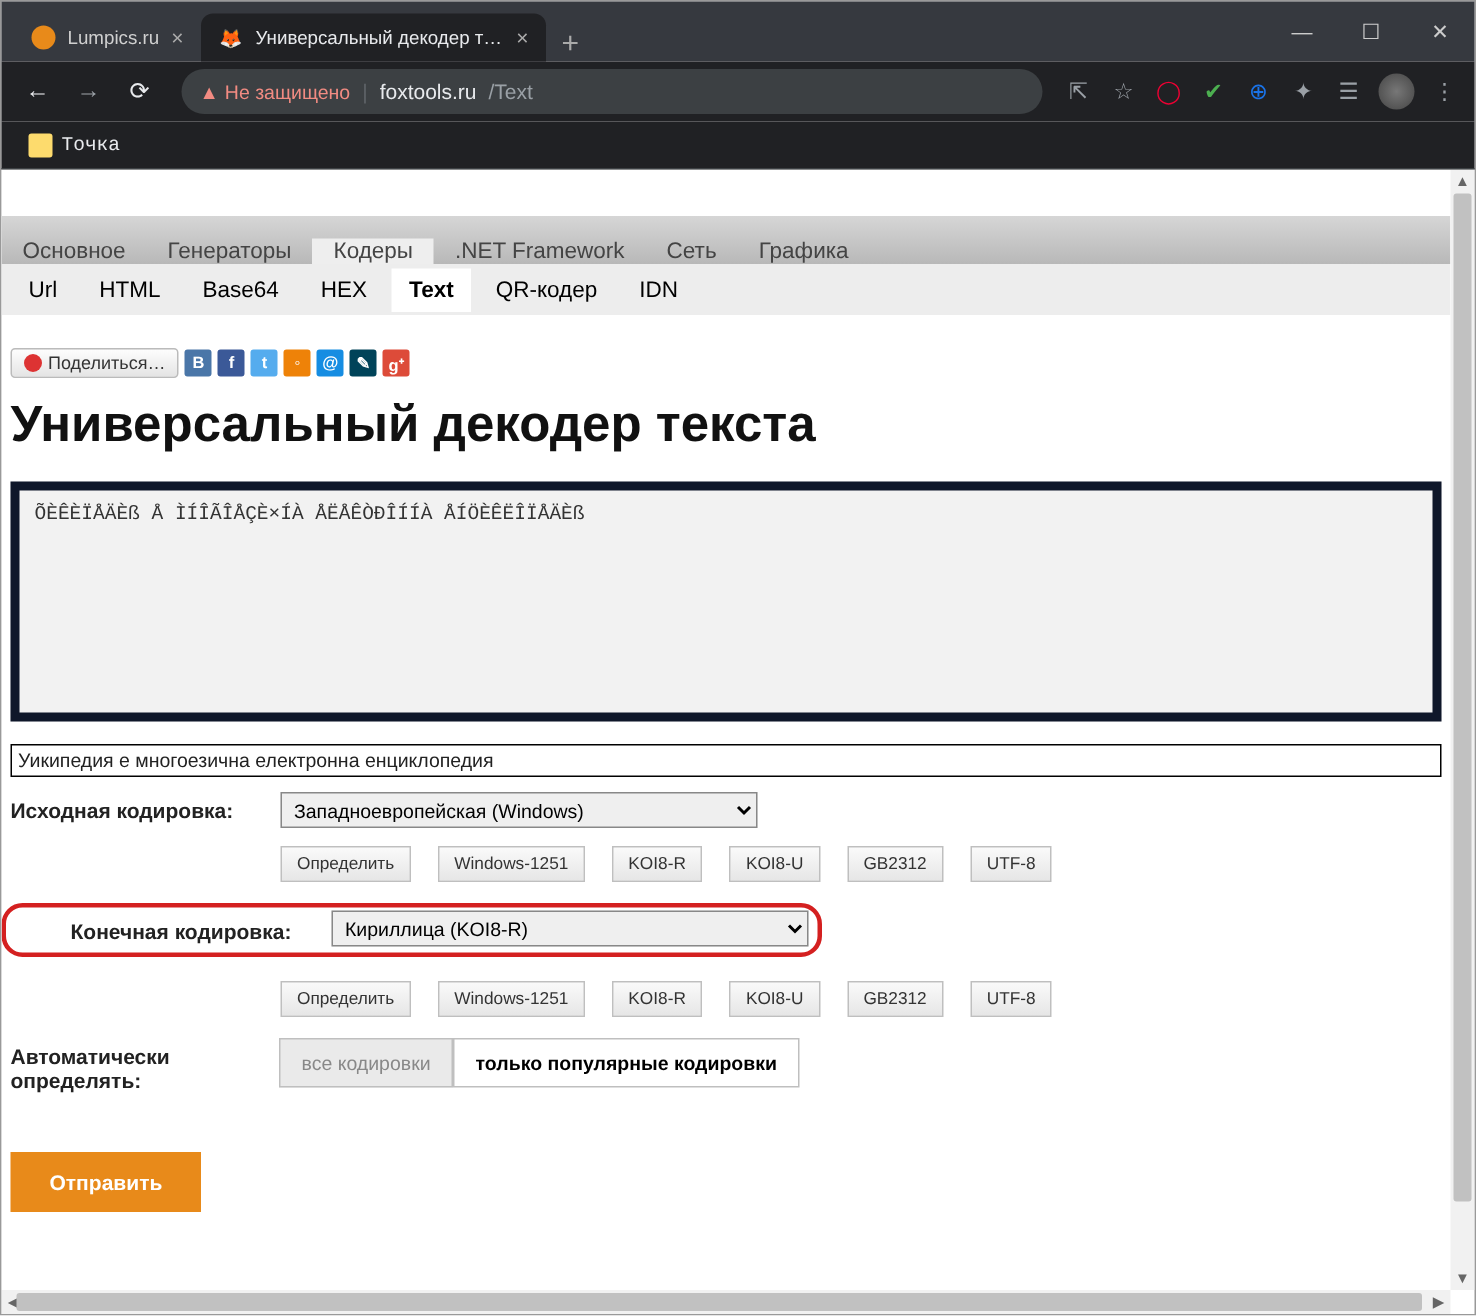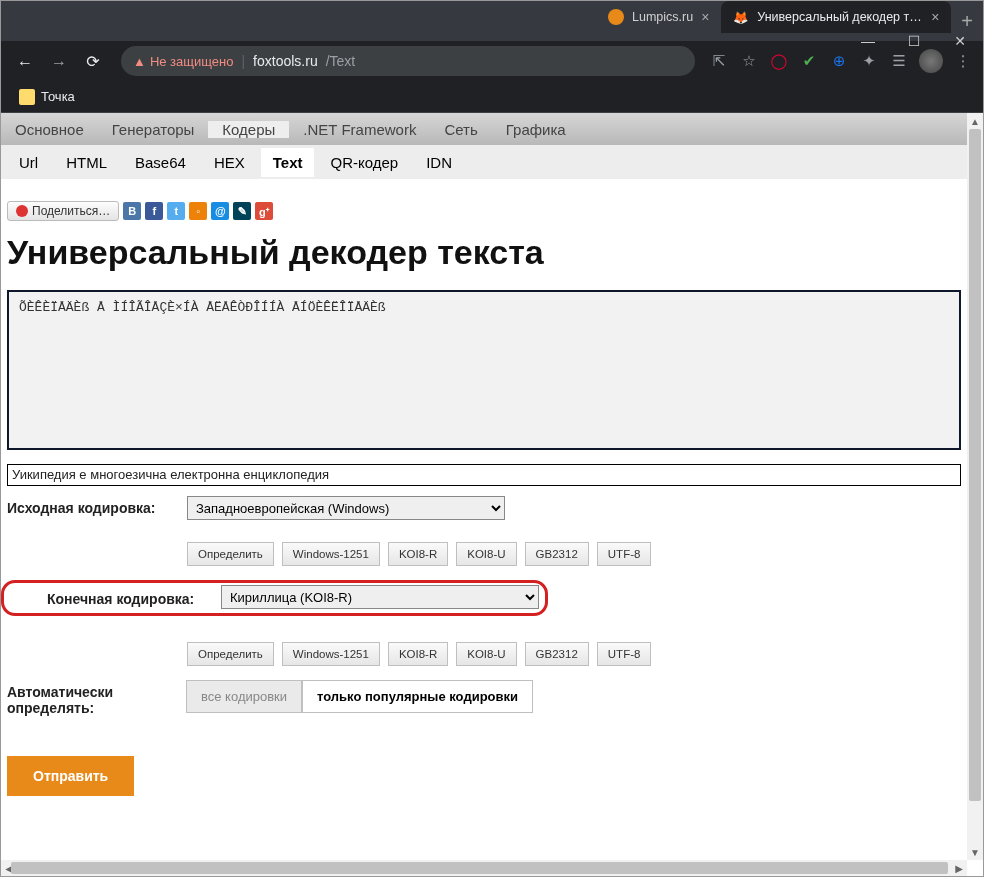--- a/index.html
+++ b/index.html
@@ -7,7 +7,7 @@
   .window-frame { border: 1px solid #999; width: 984px; height: 877px; position: relative; background: #fff; }
 
   
-  .title-bar { background: #36393f; height: 40px; display: flex; align-items: flex-end; flex-direction: column; }
+  .title-bar { background: #36393f; height: 40px; display: flex; align-items: center; }
   .tabs-area { display: flex; align-items: flex-end; height: 100%; flex: 1; padding-left: 8px; }
   .tab { display: flex; align-items: center; gap: 8px; padding: 0 12px; height: 32px; color: #d0d0d0; font-size: 12.5px; border-radius: 8px 8px 0 0; max-width: 230px; position: relative; }
   .tab.active { background: #202124; color: #e8eaed; }

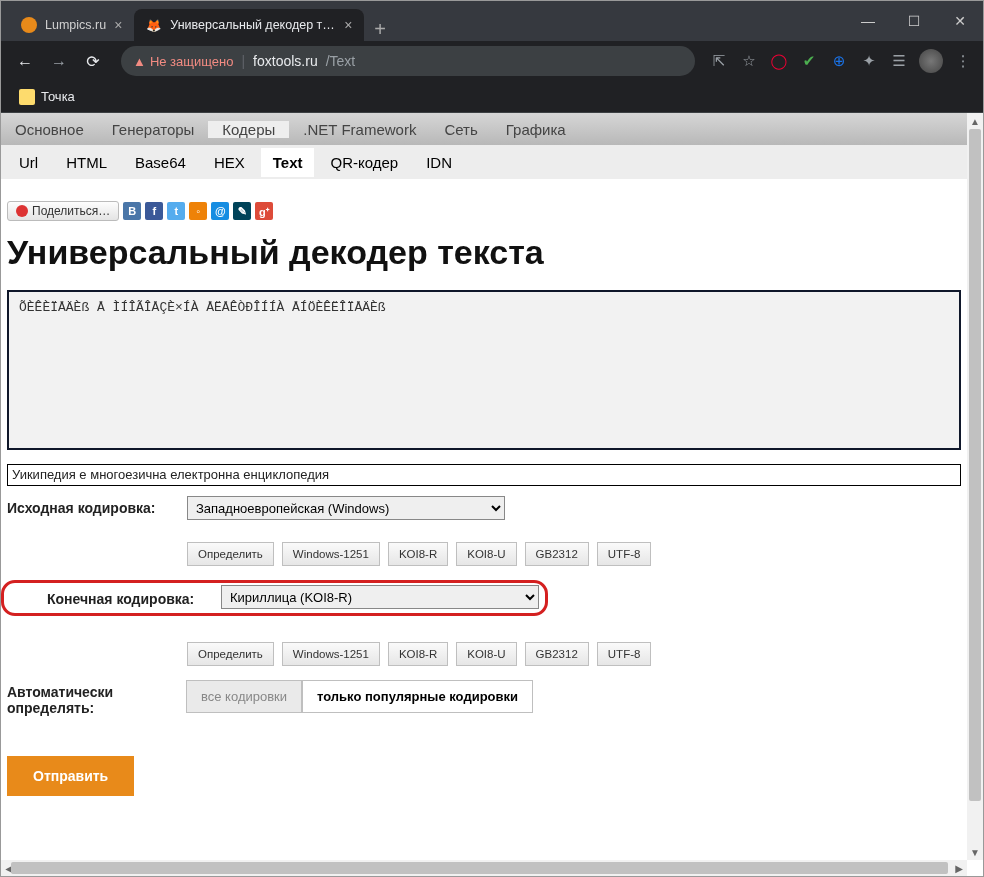--- a/index.html
+++ b/index.html
@@ -33,7 +33,7 @@
 
   
   .bookmarks-bar { background: #202124; height: 32px; display: flex; align-items: center; padding: 0 12px; gap: 6px; border-bottom: 1px solid #3c4043; }
-  .bookmark { display: flex; align-items: center; gap: 6px; color: #e8eaed; font-size: 13px; cursor: pointer; padding: 4px 6px; border-radius: 4px; }
+  .bookmark { display: flex; align-items: center; gap: 6px; color: #e8eaed; font-size: 13px; cursor: pointer; padding: 4px 6px; border-radius: 4px; font-family: Liberation Mono, monospace; }
   .bm-icon { width: 16px; height: 16px; background: #fddb6d; border-radius: 2px; }
 
   

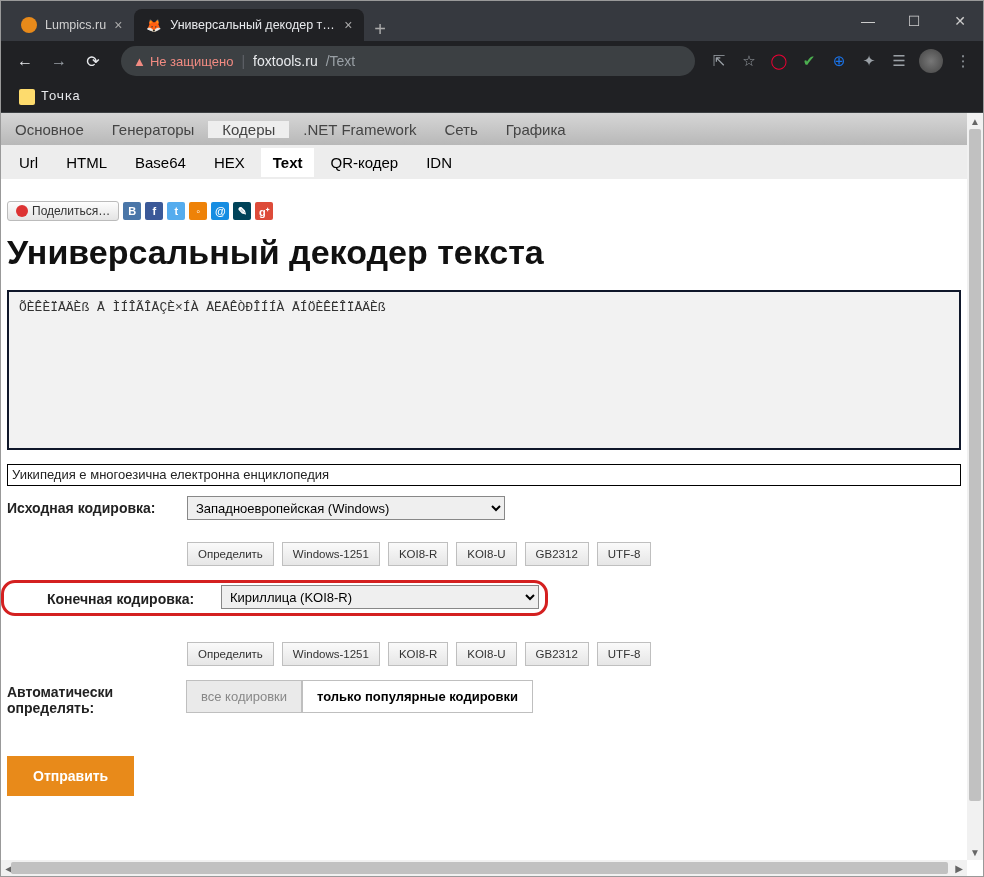--- a/index.html
+++ b/index.html
@@ -51,7 +51,7 @@
   .page { position: absolute; left: 0; top: 0; right: 16px; bottom: 16px; background: #fff; overflow: hidden; }
 
   
-  .sitenav { background: linear-gradient(#d6d6d6,#b8b8b8); height: 32px; display: flex; align-items: center; }
+  .sitenav { background: linear-gradient(#d6d6d6,#b8b8b8); height: 32px; display: flex; align-items: flex-end; margin-top: 31px; }
   .sitenav .item { padding: 0 14px; display: flex; align-items: center; font-size: 15px; color: #444; cursor: pointer; }
   .sitenav .item.active { background: #eee; }
 

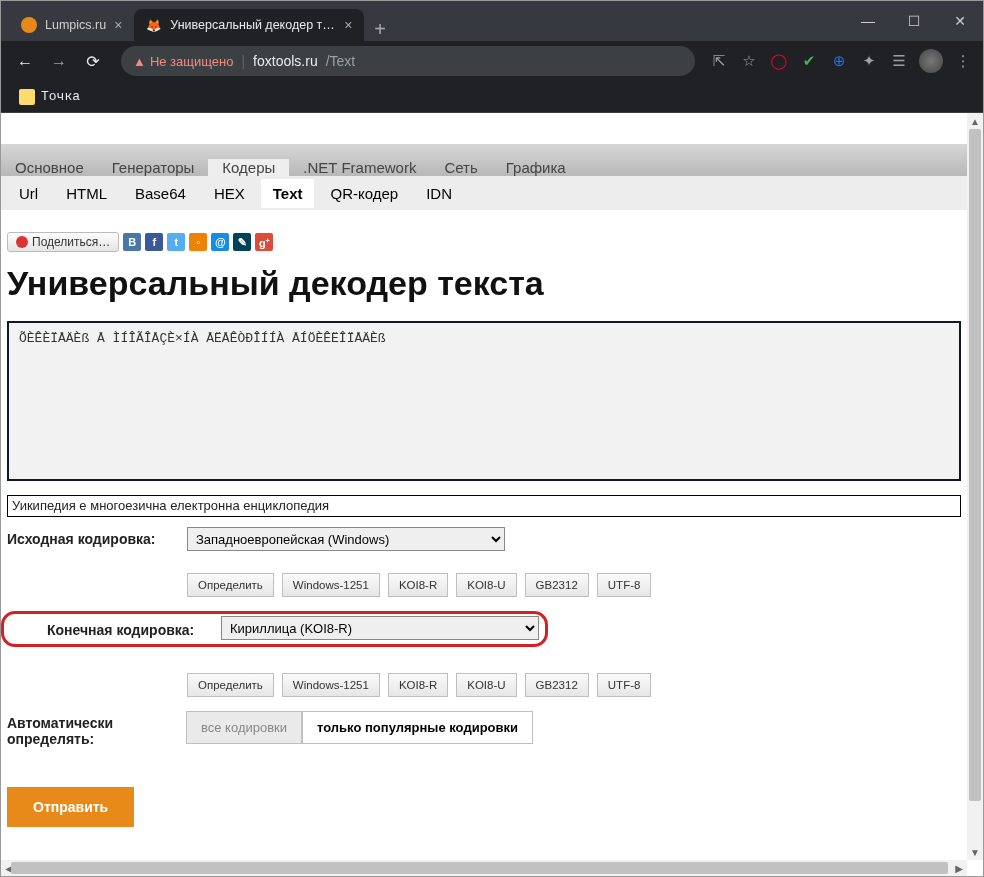--- a/index.html
+++ b/index.html
@@ -70,7 +70,7 @@
 
   h1.page-title { font-size: 34px; font-weight: bold; margin: 8px 0 18px; color: #111; }
 
-  .ta-input { width: 100%; height: 160px; border: 2px solid #0f172a; background: #f2f2f2; padding: 8px 10px; font-family: "Courier New", monospace; font-size: 13px; color: #333; resize: none; }
+  .ta-input { width: 100%; height: 160px; border: 6px solid #0f172a; background: #f2f2f2; padding: 8px 10px; font-family: "Courier New", monospace; font-size: 13px; color: #333; resize: none; }
   .ta-output { width: 100%; height: 22px; border: 1px solid #000; background: #fff; padding: 2px 4px; font-size: 13px; line-height:16px; color: #222; overflow:hidden; margin-top: 10px; }
 
   .form-row { display: flex; align-items: flex-start; margin-top: 10px; }

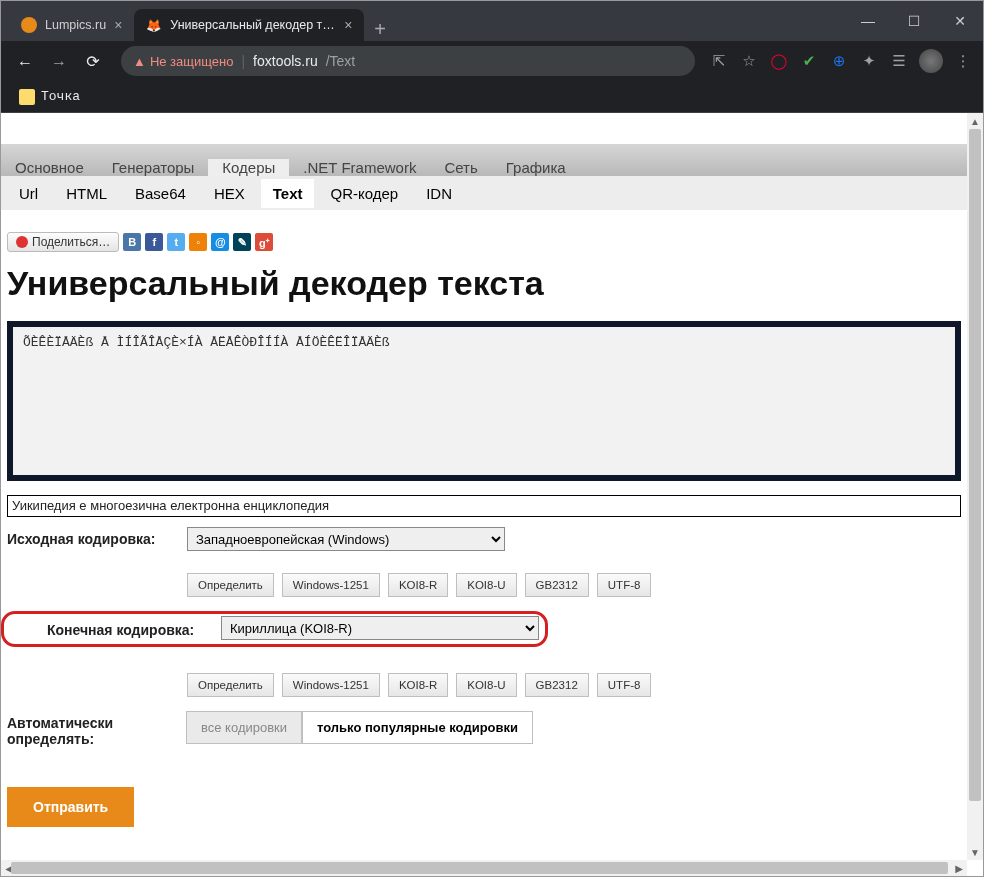--- a/index.html
+++ b/index.html
@@ -77,7 +77,7 @@
   .form-label { width: 180px; font-size: 14px; font-weight: bold; color: #222; padding-top: 4px; }
   .form-ctrl { flex: 0 0 auto; }
   .enc-select { width: 318px; height: 24px; font-size: 13px; border: 1px solid #888; background: #efefef; padding: 0 4px; }
-  .enc-btns { display: flex; gap: 8px; margin-top: 22px; }
+  .enc-btns { display: flex; gap: 18px; margin-top: 12px; }
   .enc-btn { font-size: 11.5px; padding: 5px 10px; background: linear-gradient(#fafafa,#e6e6e6); border: 1px solid #bfbfbf; cursor: pointer; color: #333; }
 
   .highlight-row { border: 3px solid #d42020; border-radius: 14px; padding: 2px 6px 4px; margin-left: -6px; }

